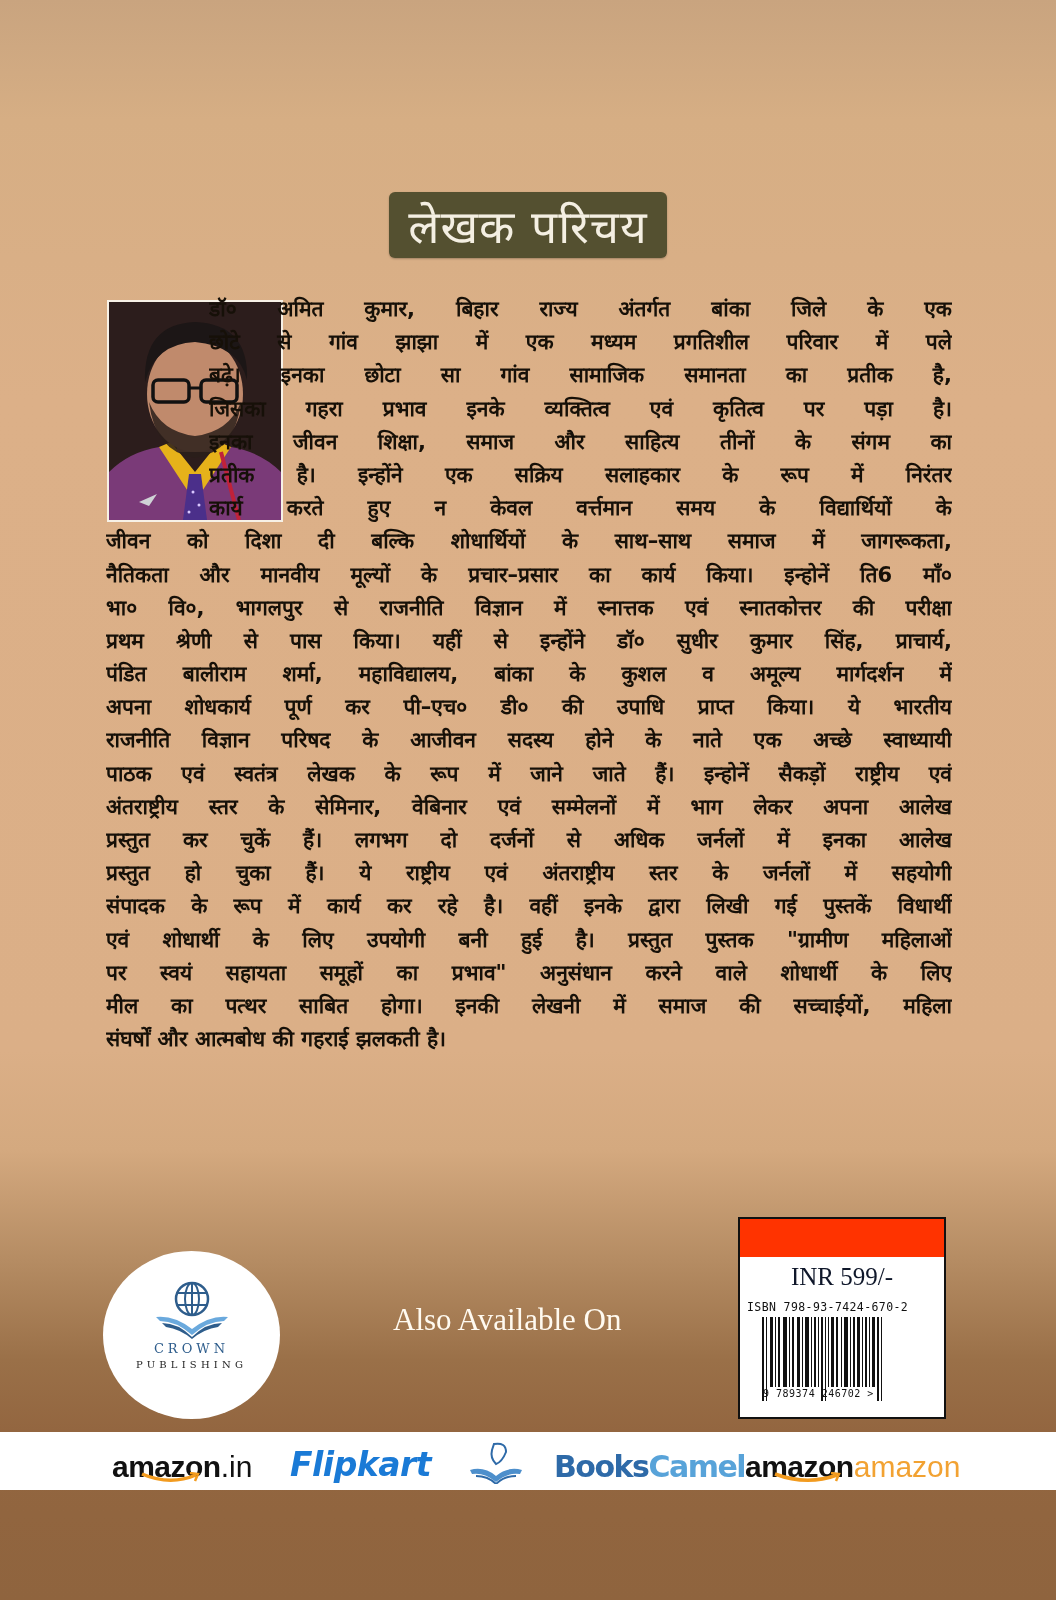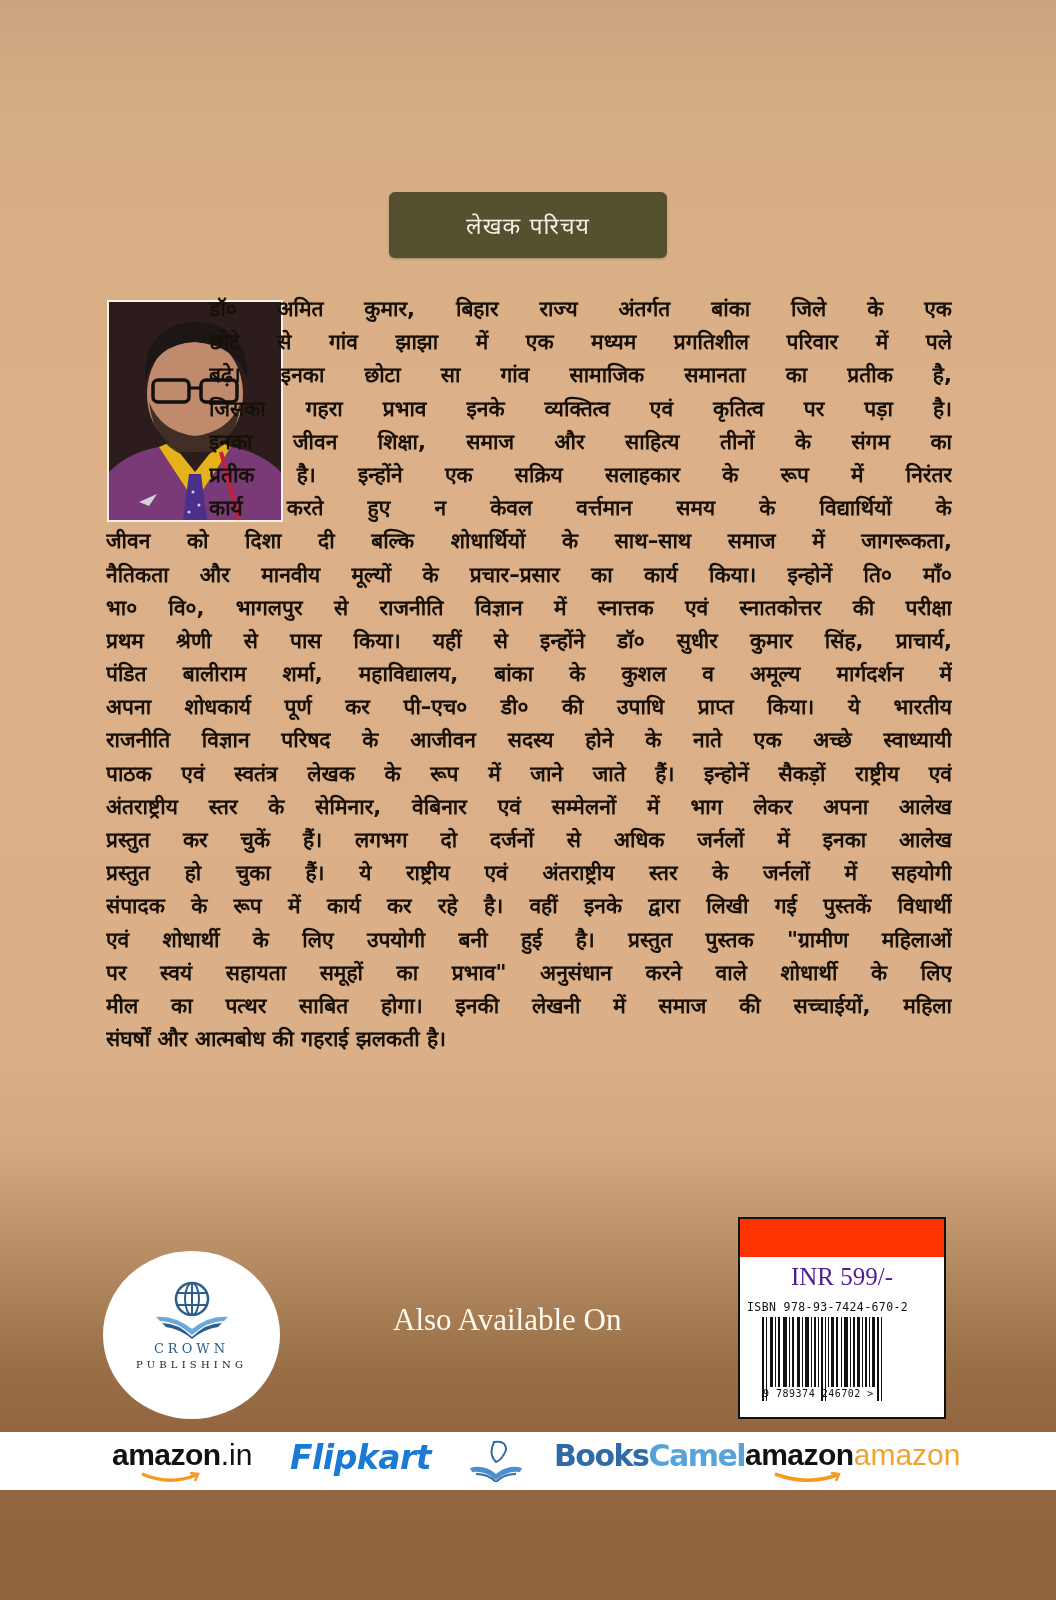--- a/index.html
+++ b/index.html
@@ -18,7 +18,7 @@
     box-shadow: 0 1px 2px rgba(0,0,0,0.25);
   }
   .title-box span {
-    color: #f4efe2; font-size: 23px; letter-spacing: 1px;
+    color: #f4efe2; font-size: 46px; letter-spacing: 1px;
     font-family: "DejaVu Sans", sans-serif;
   }
   .photo {

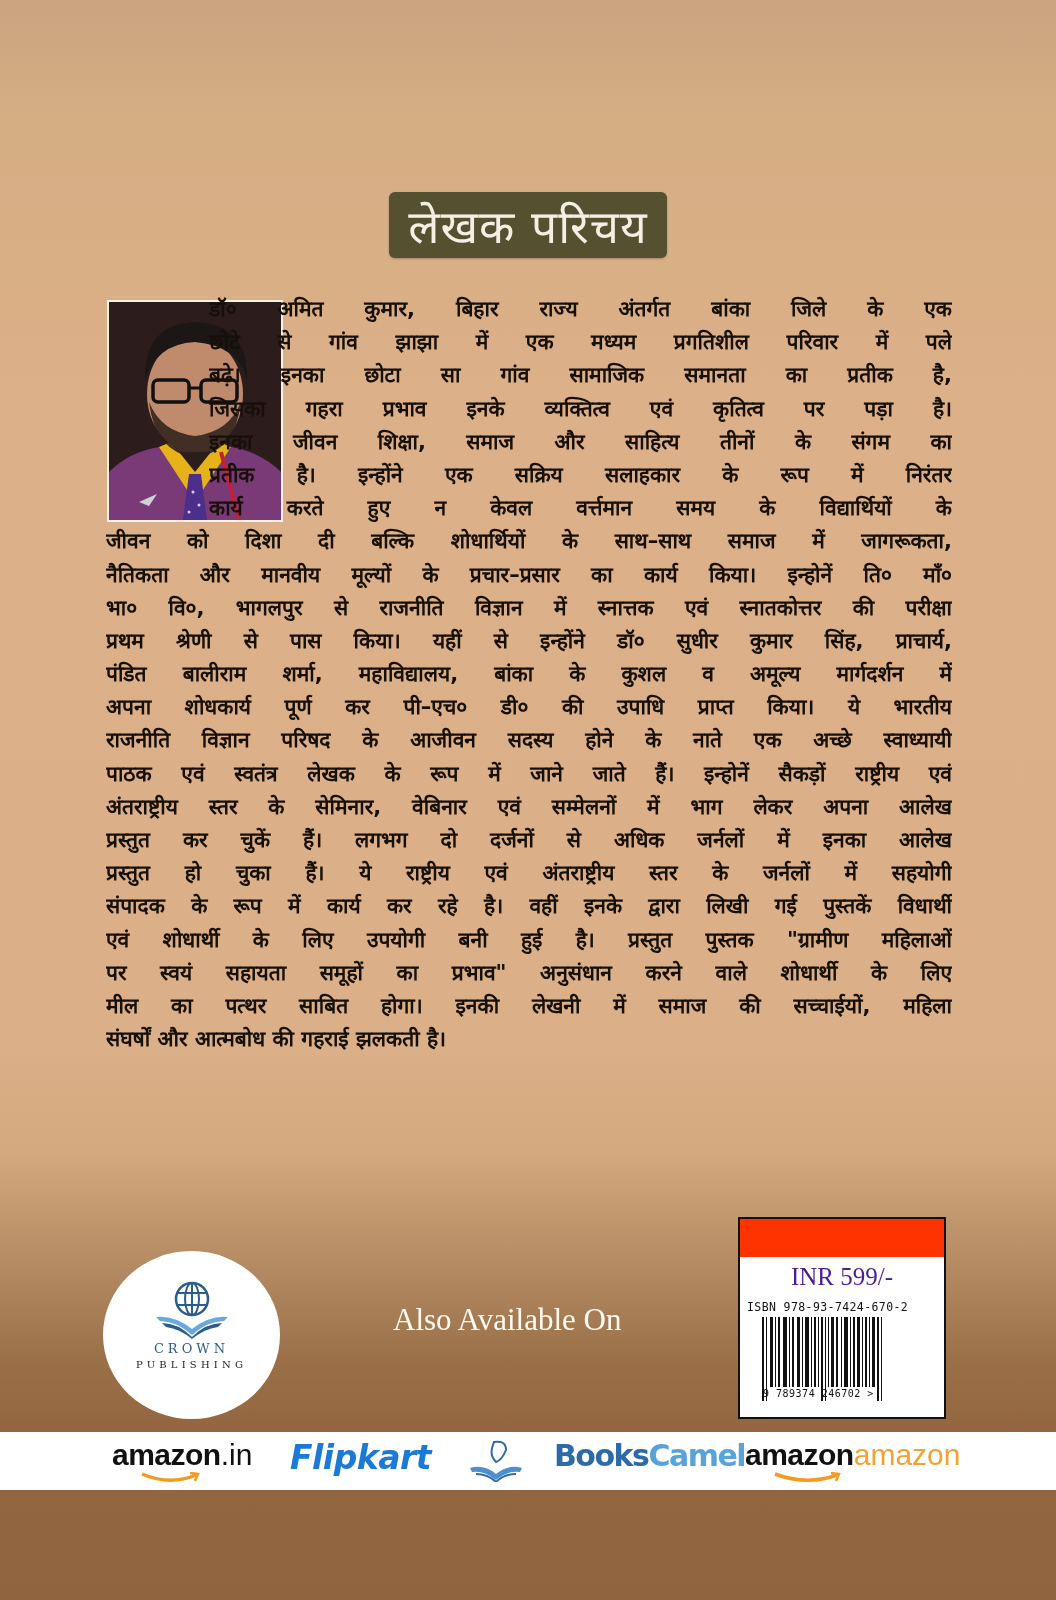--- a/index.html
+++ b/index.html
@@ -135,7 +135,7 @@
   <div class="line indent">प्रतीक है। इन्होंने एक सक्रिय सलाहकार के रूप में निरंतर</div>
   <div class="line indent">कार्य करते हुए न केवल वर्त्तमान समय के विद्यार्थियों के</div>
   <div class="line">जीवन को दिशा दी बल्कि शोधार्थियों के साथ–साथ समाज में जागरूकता,</div>
-  <div class="line">नैतिकता और मानवीय मूल्यों के प्रचार–प्रसार का कार्य किया। इन्होनें ति० माँ०</div>
+  <div class="line">नैतिकता और मानवीय मूल्यों के प्रचार–प्रसार का कार्य किया। इन्होनें ति6 माँ०</div>
   <div class="line">भा० वि०, भागलपुर से राजनीति विज्ञान में स्नात्तक एवं स्नातकोत्तर की परीक्षा</div>
   <div class="line">प्रथम श्रेणी से पास किया। यहीं से इन्होंने डॉ० सुधीर कुमार सिंह, प्राचार्य,</div>
   <div class="line">पंडित बालीराम शर्मा, महाविद्यालय, बांका के कुशल व अमूल्य मार्गदर्शन में</div>

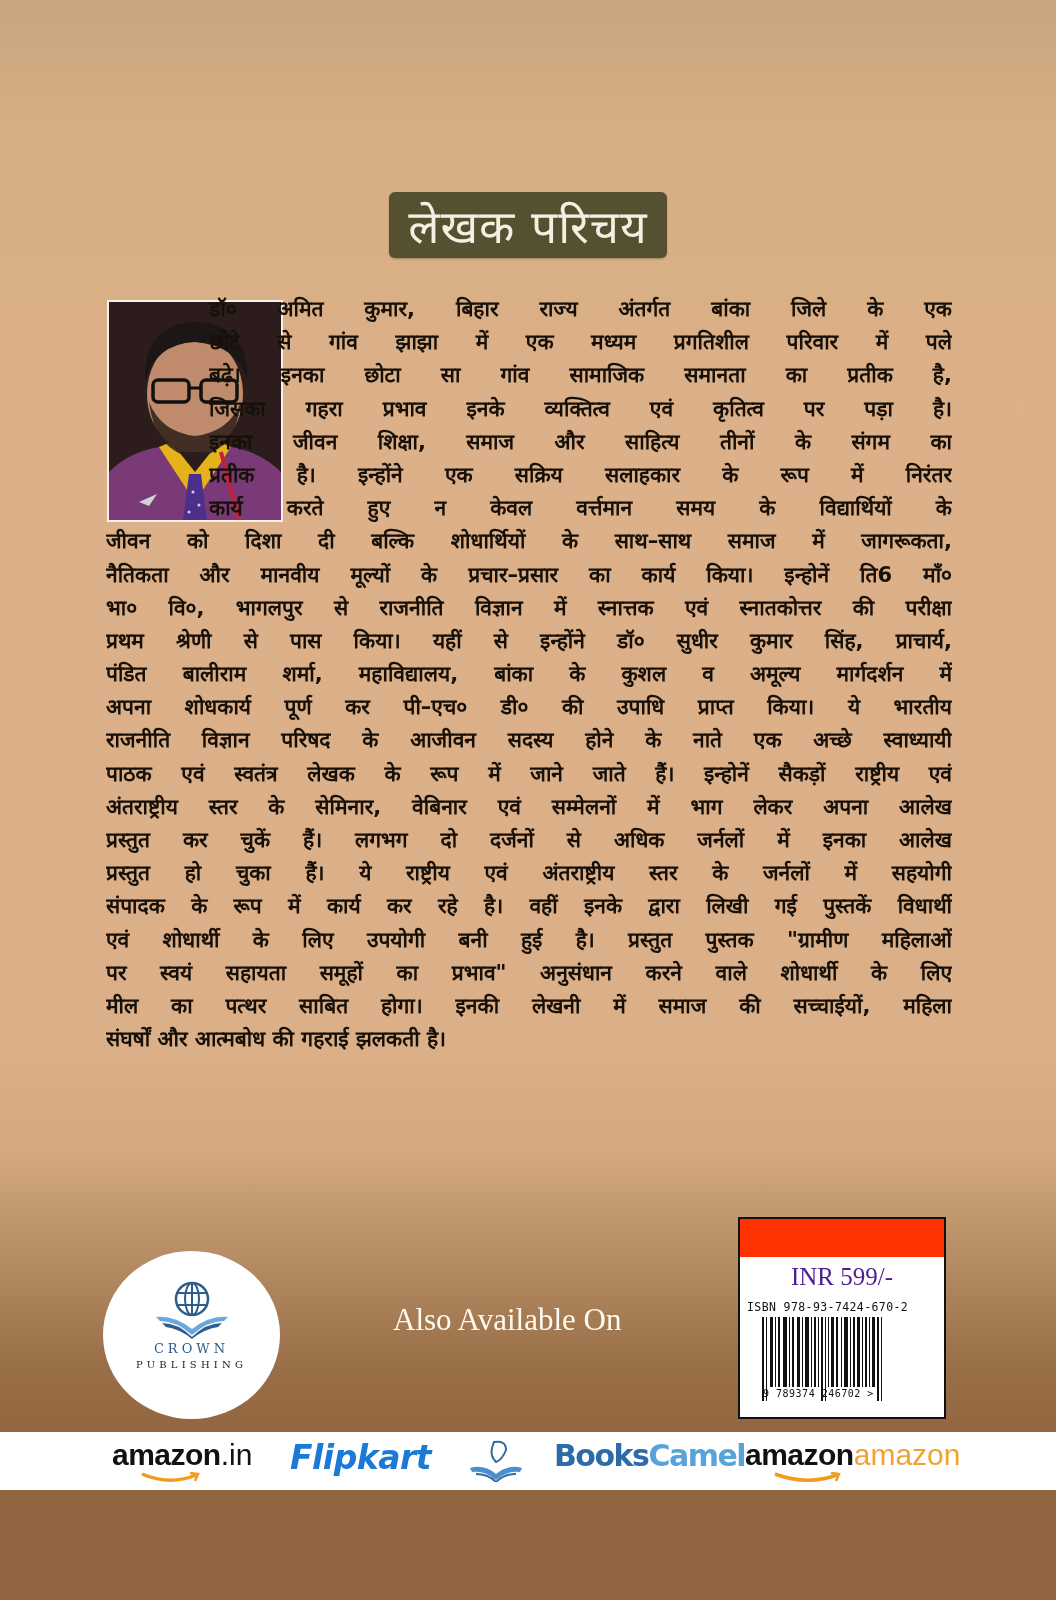--- a/index.html
+++ b/index.html
@@ -63,7 +63,7 @@
   .price-band { height: 38px; background: #ff3300; }
   .price {
     text-align: center; font-family: "Liberation Serif", serif; font-size: 25px;
-    color: #4c1d95; margin-top: 5px; height: 30px; line-height: 30px;
+    color: #0f172a; margin-top: 5px; height: 30px; line-height: 30px;
   }
   .isbn {
     font-family: "DejaVu Sans Mono", monospace; font-size: 11.5px; color: #111;

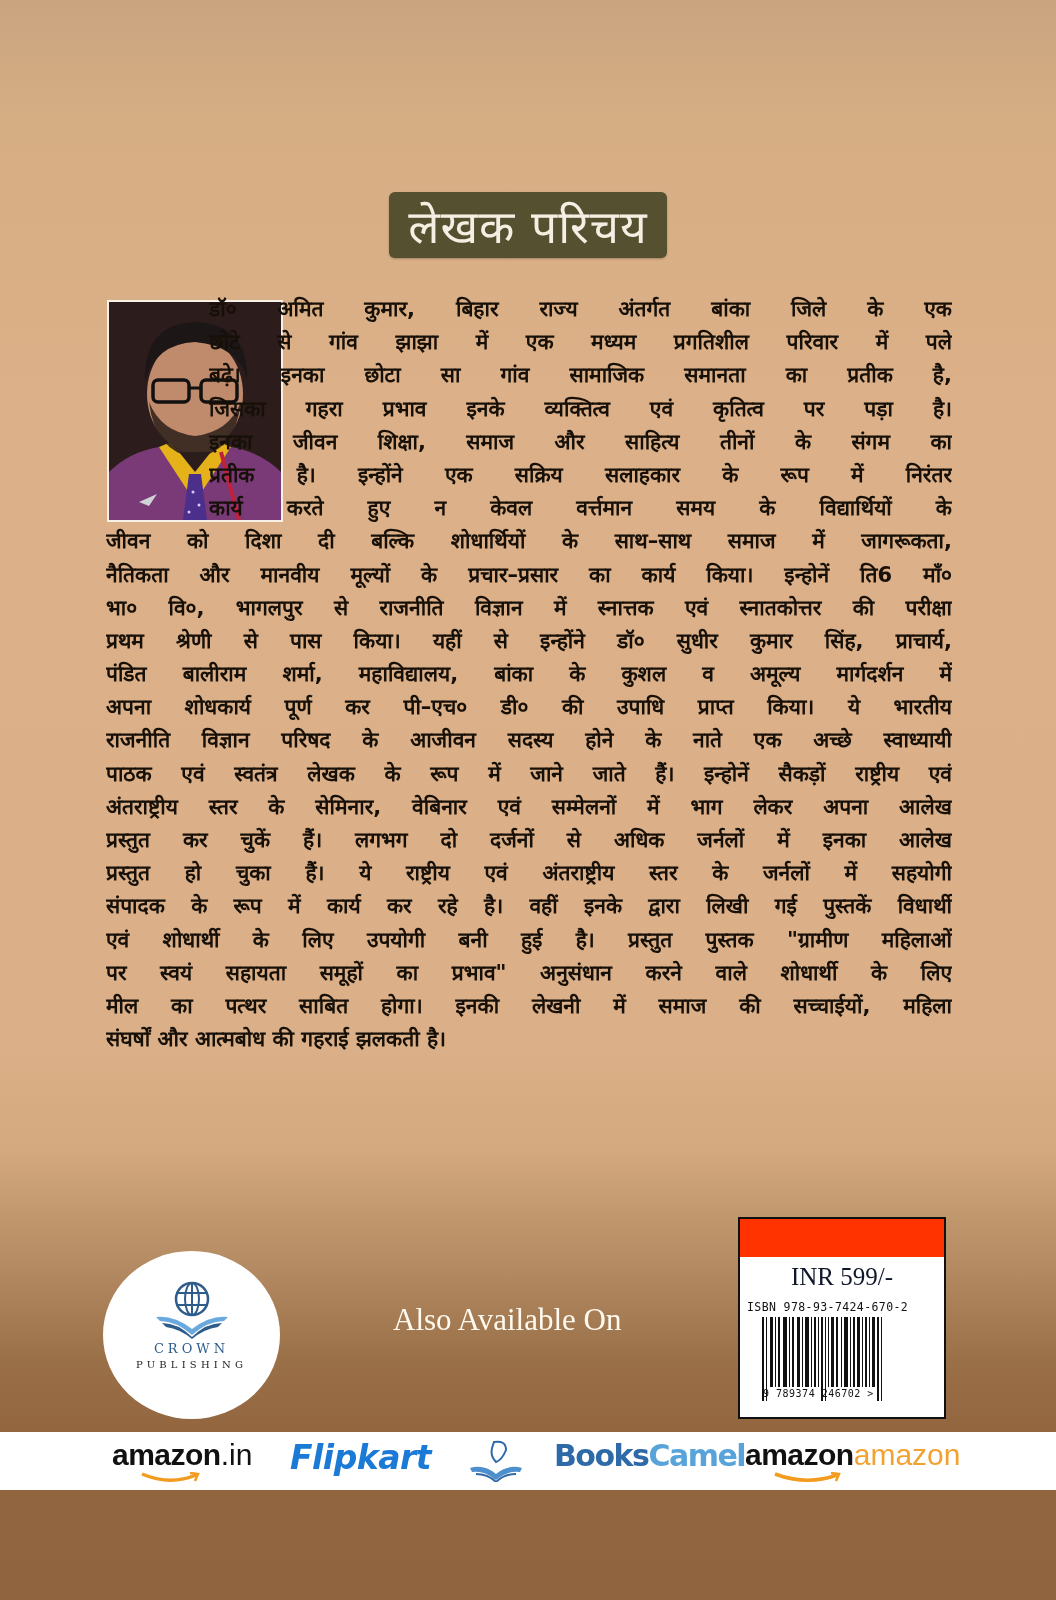--- a/index.html
+++ b/index.html
@@ -171,7 +171,7 @@
 <div class="price-box">
   <div class="price-band"></div>
   <div class="price">INR 599/-</div>
-  <div class="isbn">ISBN 978-93-7424-670-2</div>
+  <div class="isbn">ISBN 798-93-7424-670-2</div>
   <div class="barcode">
     <svg width="154" height="84" viewBox="0 0 154 84">
       <g fill="#111">

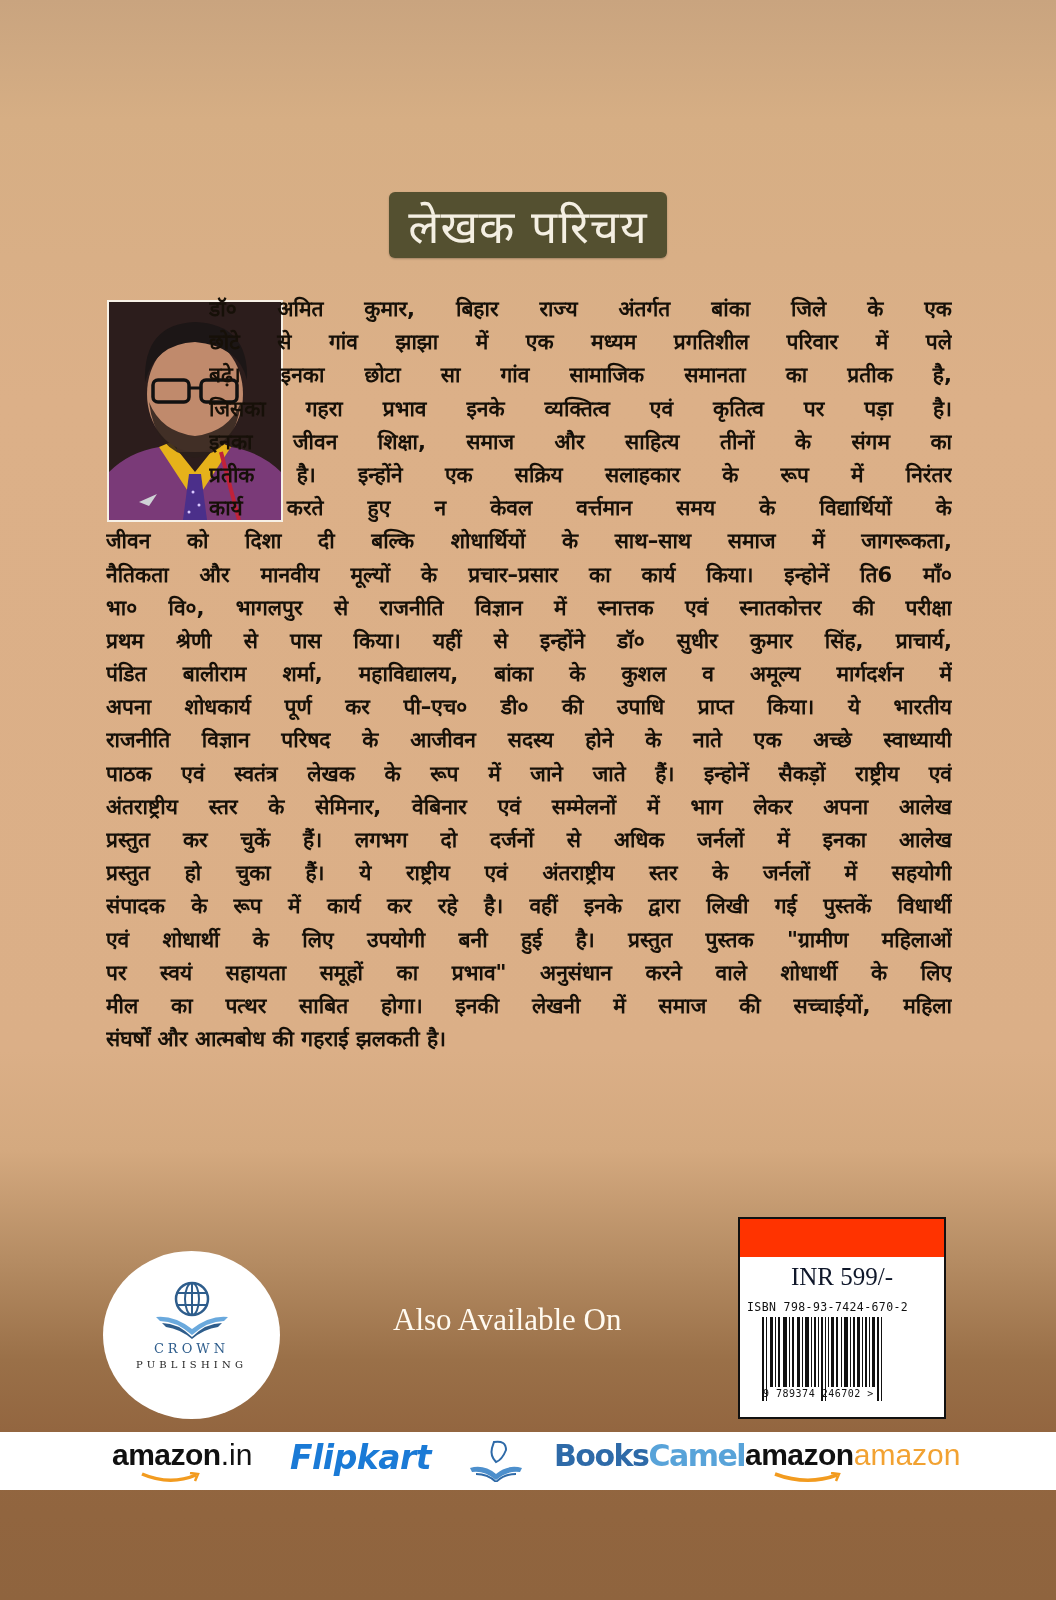--- a/index.html
+++ b/index.html
@@ -79,7 +79,7 @@
     position: absolute; left: 0; top: 1432px; width: 1056px; height: 58px;
     background: #ffffff; display: flex; align-items: center;
   }
-  .store { position: absolute; top: 6px; height: 46px; display: flex; align-items: flex-start; }
+  .store { position: absolute; top: 6px; height: 46px; display: flex; align-items: flex-end; }
   .amz-text { font-family: "Liberation Sans", sans-serif; font-weight: bold; font-size: 30px; color: #111; letter-spacing: -0.5px; }
   .amz-in { font-family: "Liberation Sans", sans-serif; font-size: 30px; color: #111; font-weight: normal; }
   .flip { font-family: "DejaVu Sans", sans-serif; font-weight: bold; font-style: italic; font-size: 33px; color: #1a7ad6; letter-spacing: -0.5px; }

